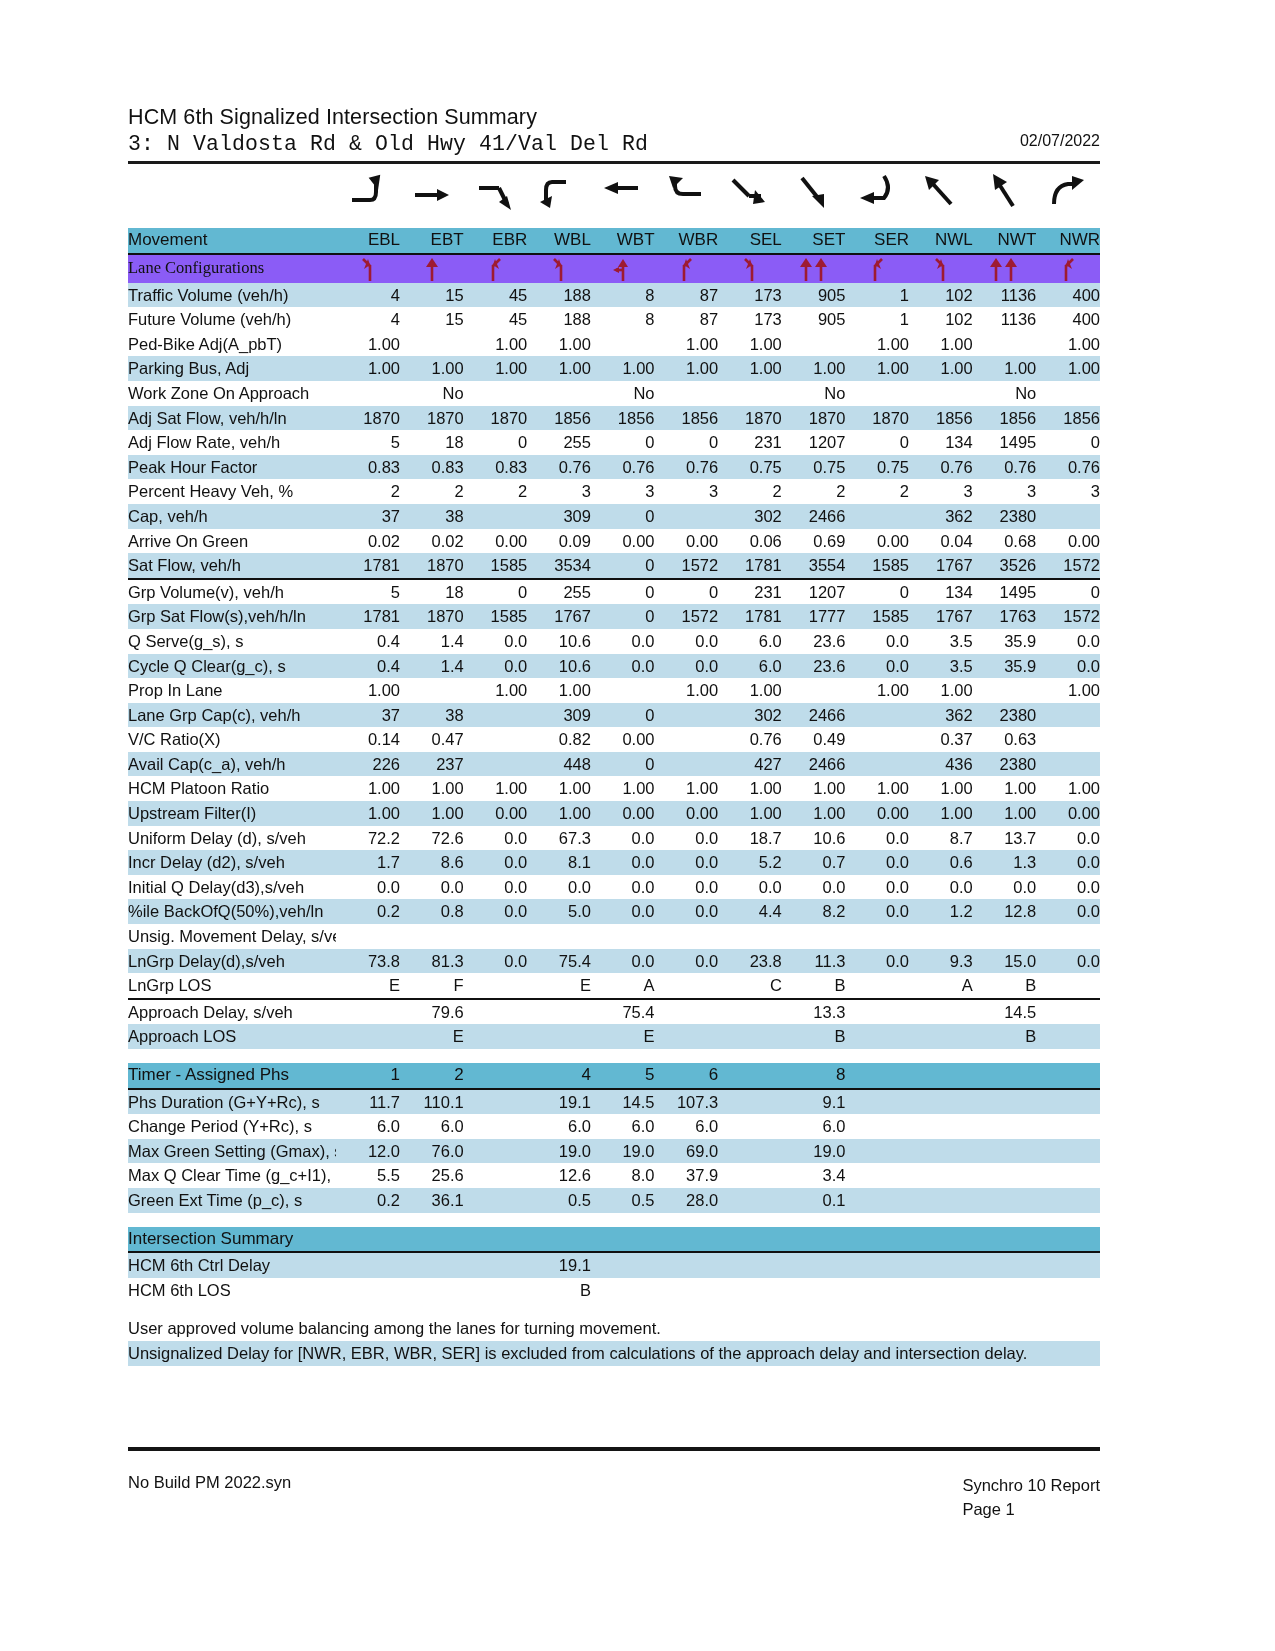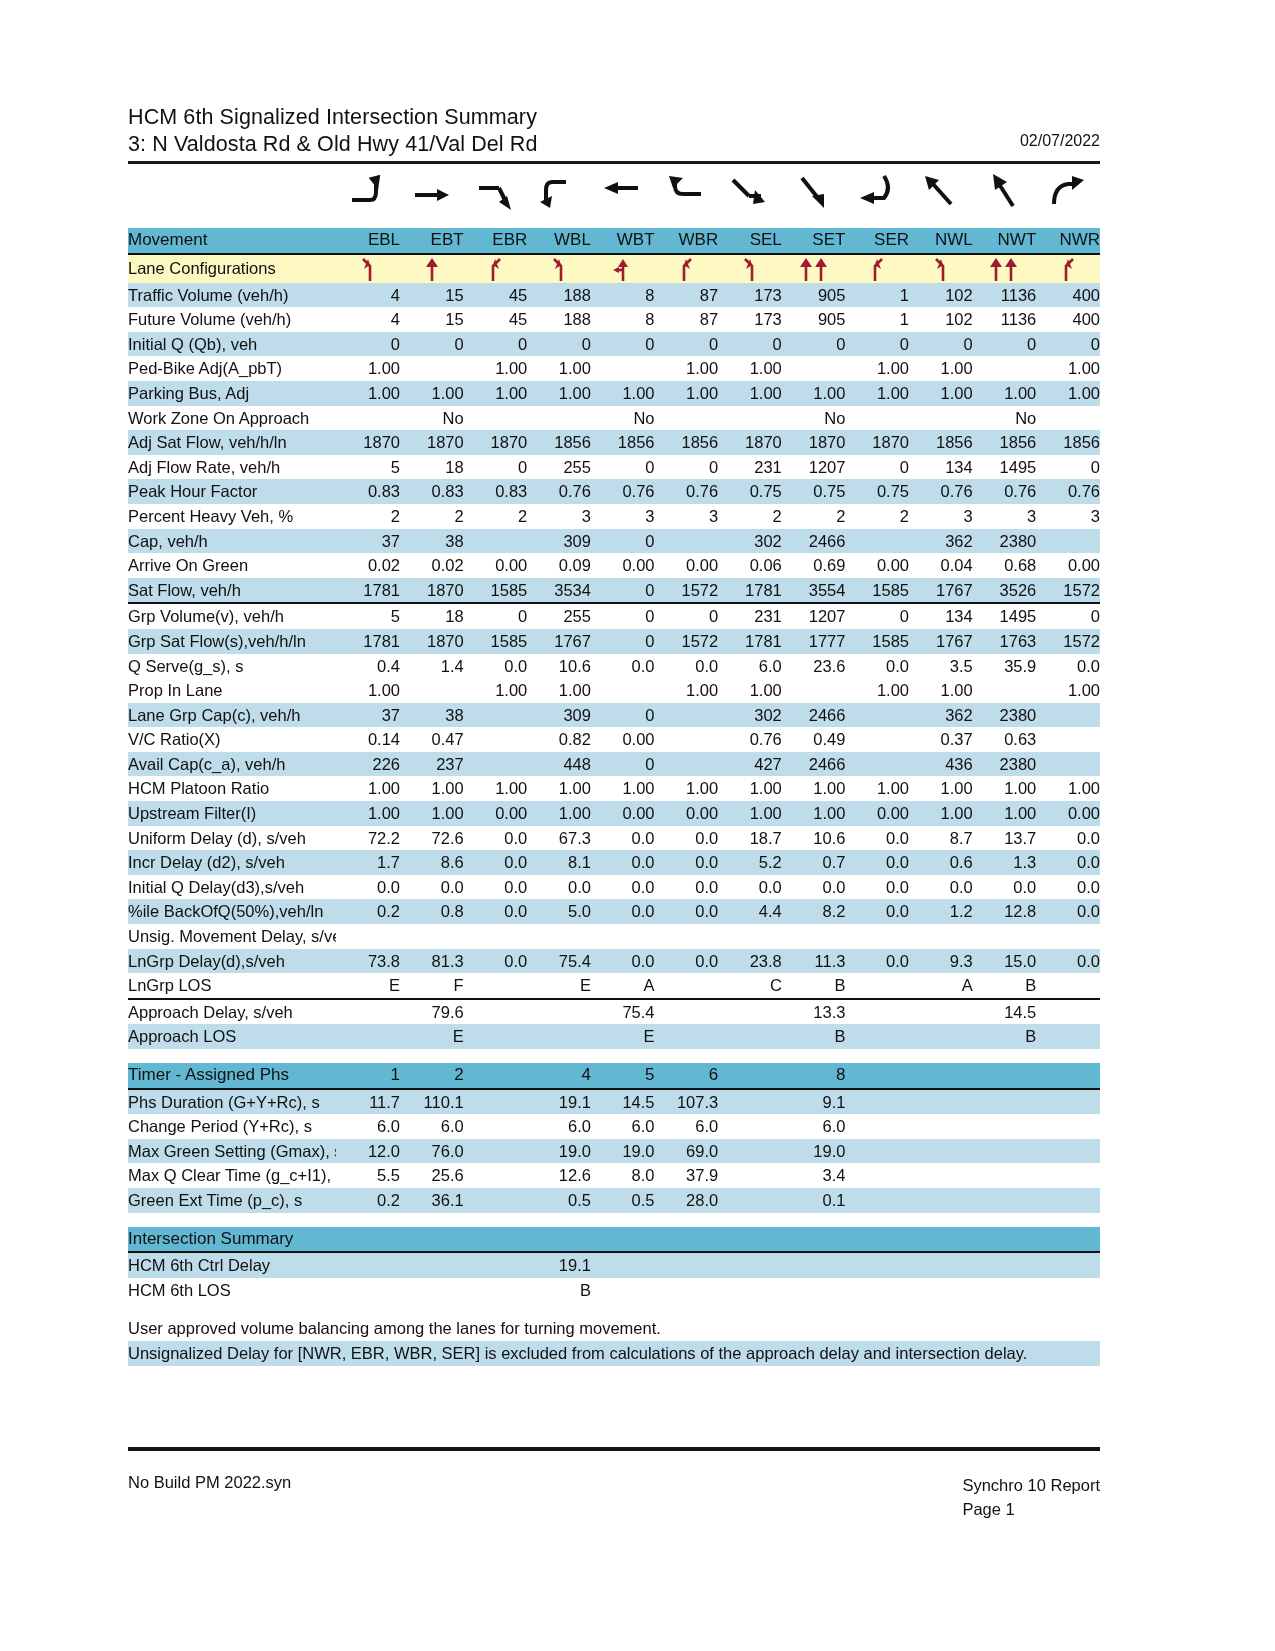--- a/index.html
+++ b/index.html
@@ -38,6 +38,7 @@
     letter-spacing: 0.1px;
     line-height: 27px;
     white-space: nowrap;
+    font-family: Liberation Mono, monospace;
   }
   .doc-date {
     position: absolute;

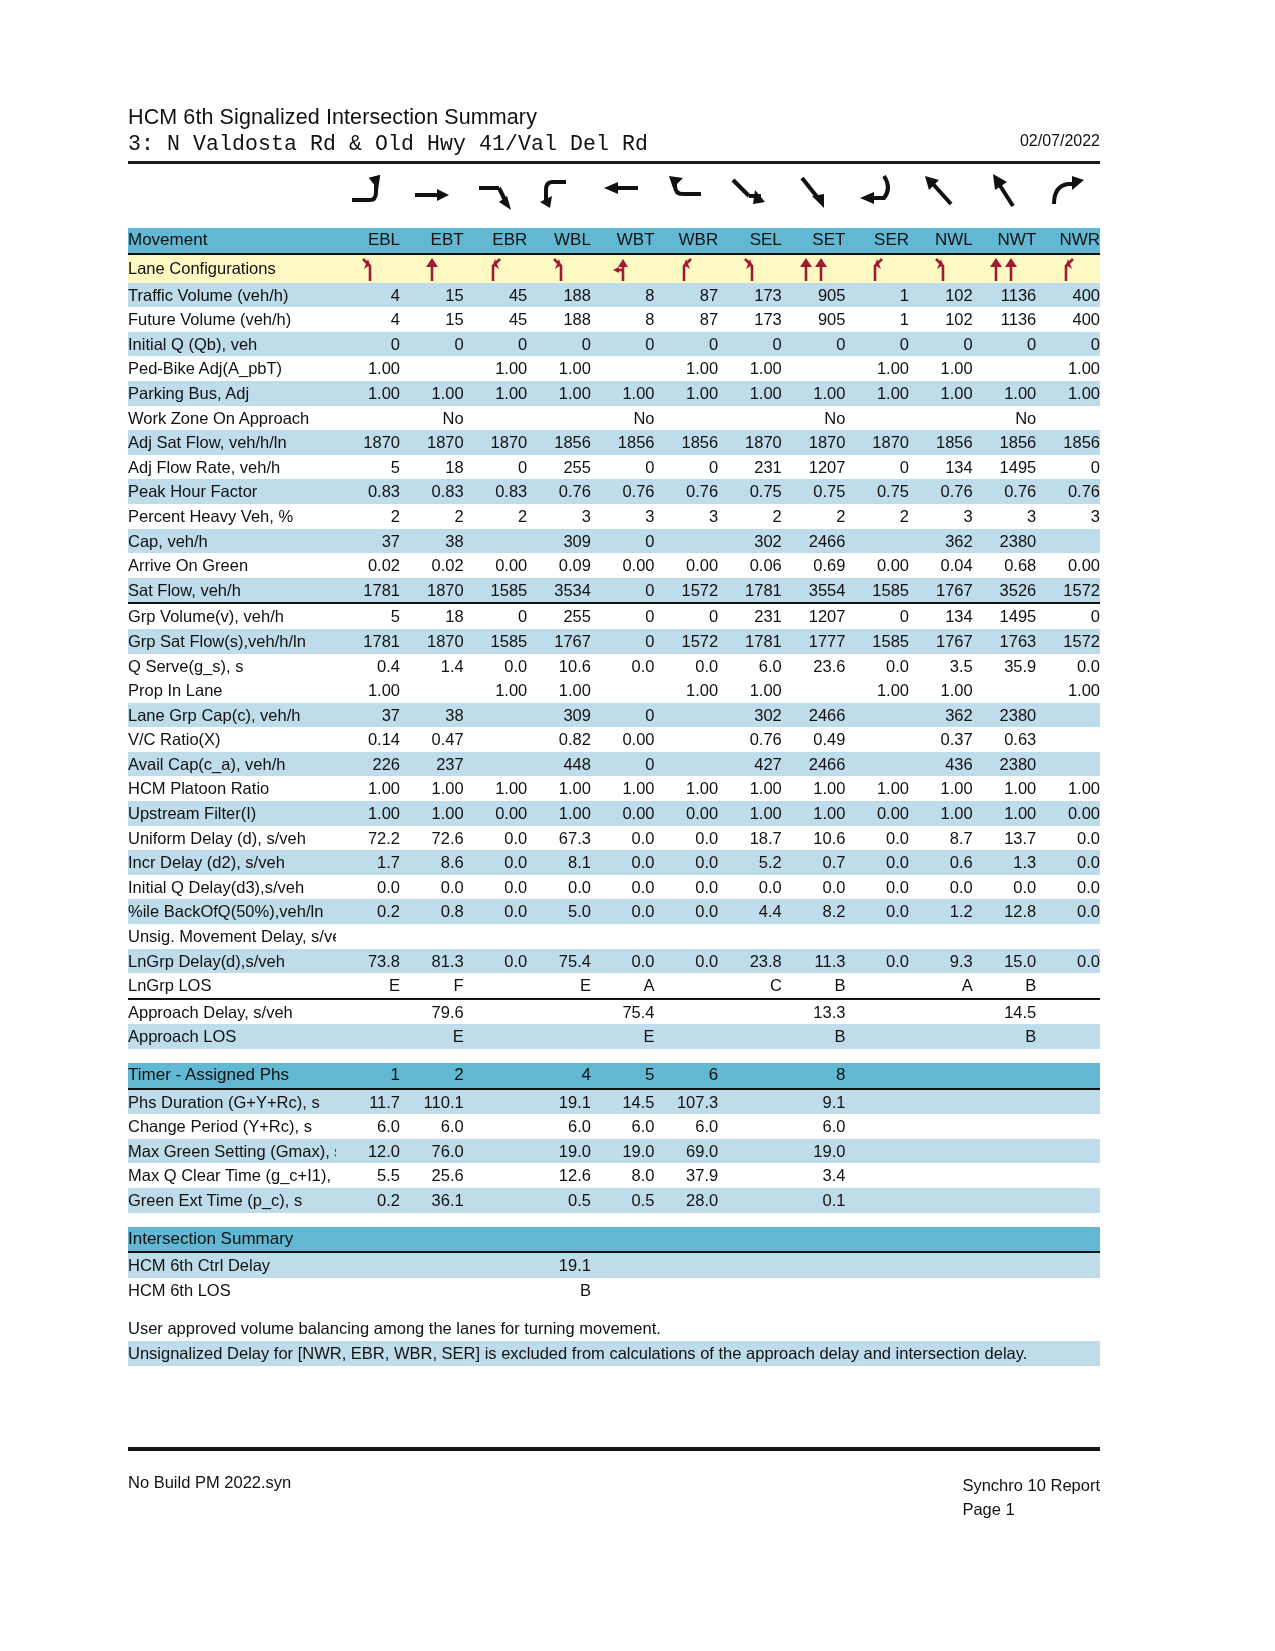--- a/index.html
+++ b/index.html
@@ -106,7 +106,8 @@
   }
   .lane-row td {
     height: 28px;
-    background: #fef9c3;
+    background: #8b5cf6;
+    font-family: Liberation Serif, serif;
   }
   .lane-glyph {
     display: flex;

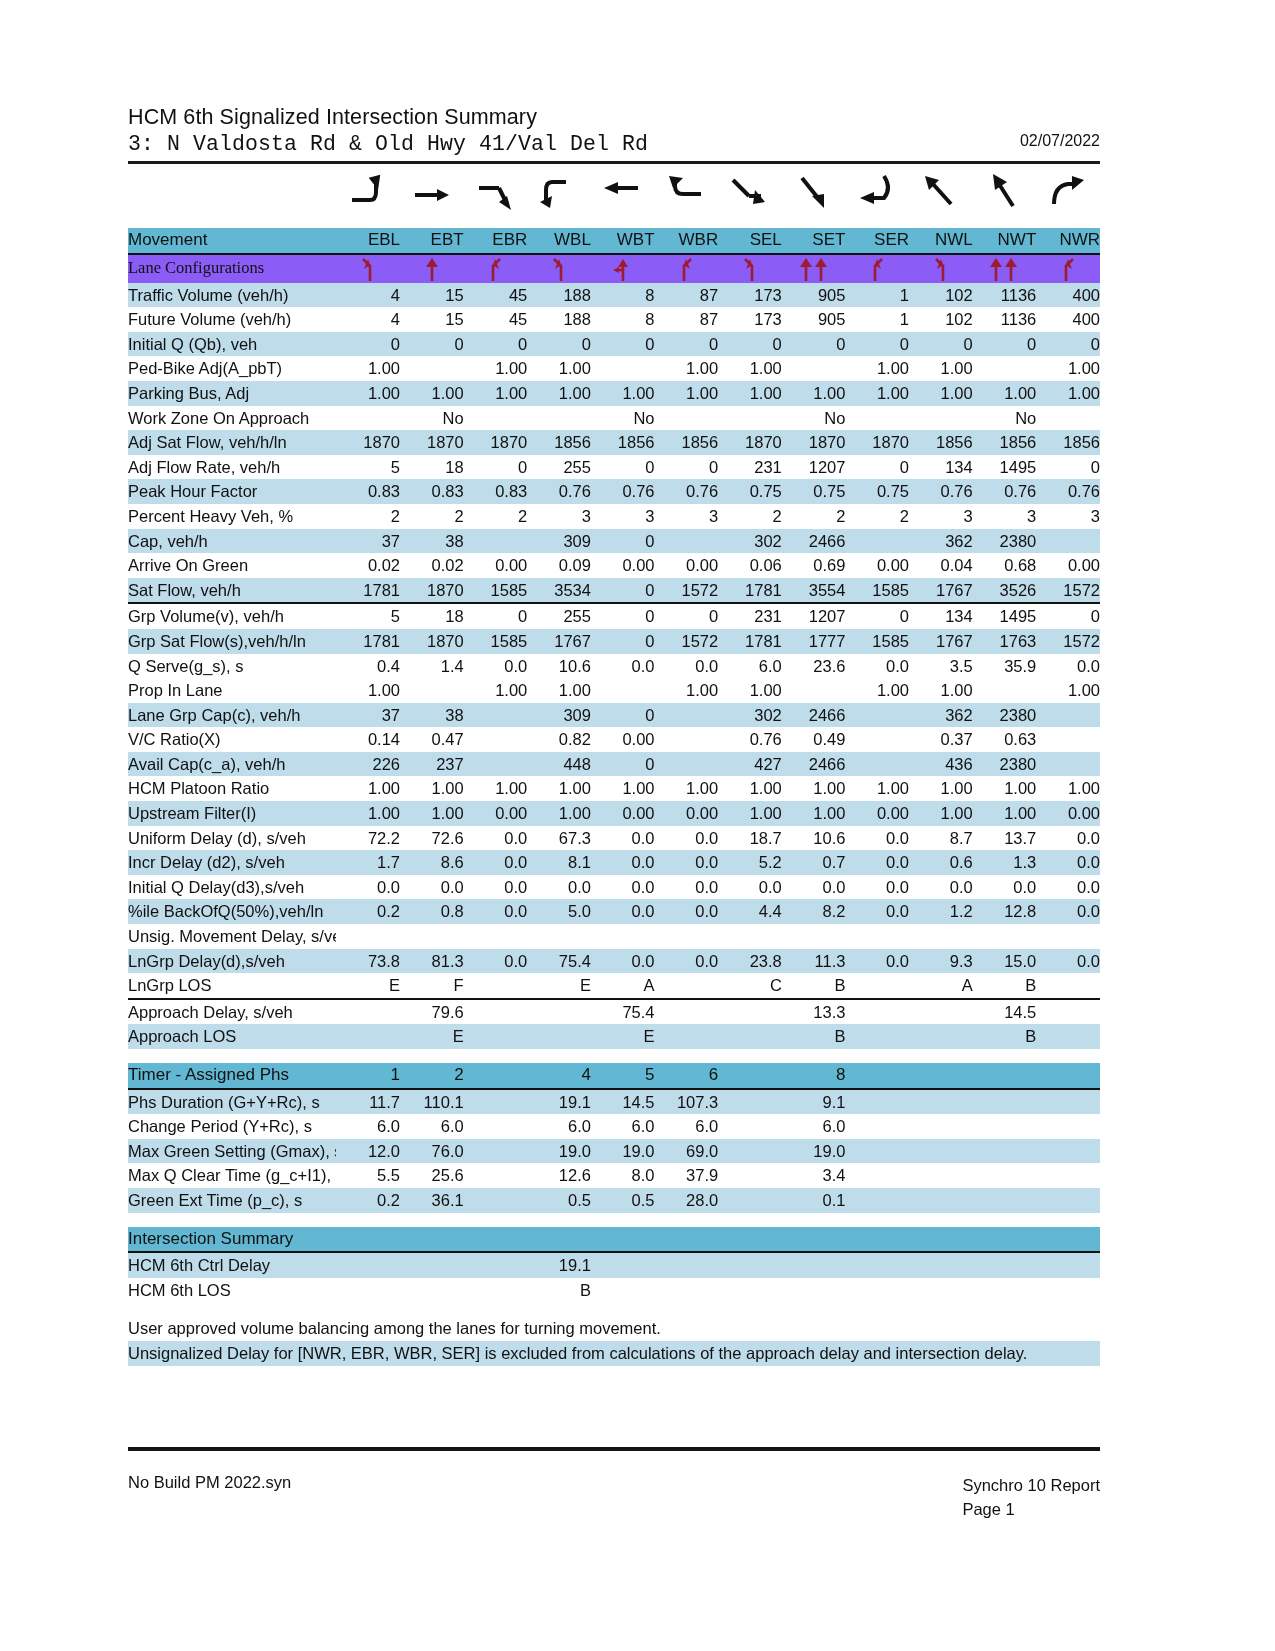--- a/index.html
+++ b/index.html
@@ -399,21 +399,6 @@
           <td class="val">1136</td>
           <td class="val">400</td>
         </tr>
-        <tr class="band">
-          <td class="lbl">Initial Q (Qb), veh</td>
-          <td class="val">0</td>
-          <td class="val">0</td>
-          <td class="val">0</td>
-          <td class="val">0</td>
-          <td class="val">0</td>
-          <td class="val">0</td>
-          <td class="val">0</td>
-          <td class="val">0</td>
-          <td class="val">0</td>
-          <td class="val">0</td>
-          <td class="val">0</td>
-          <td class="val">0</td>
-        </tr>
         <tr class="plain">
           <td class="lbl">Ped-Bike Adj(A_pbT)</td>
           <td class="val">1.00</td>

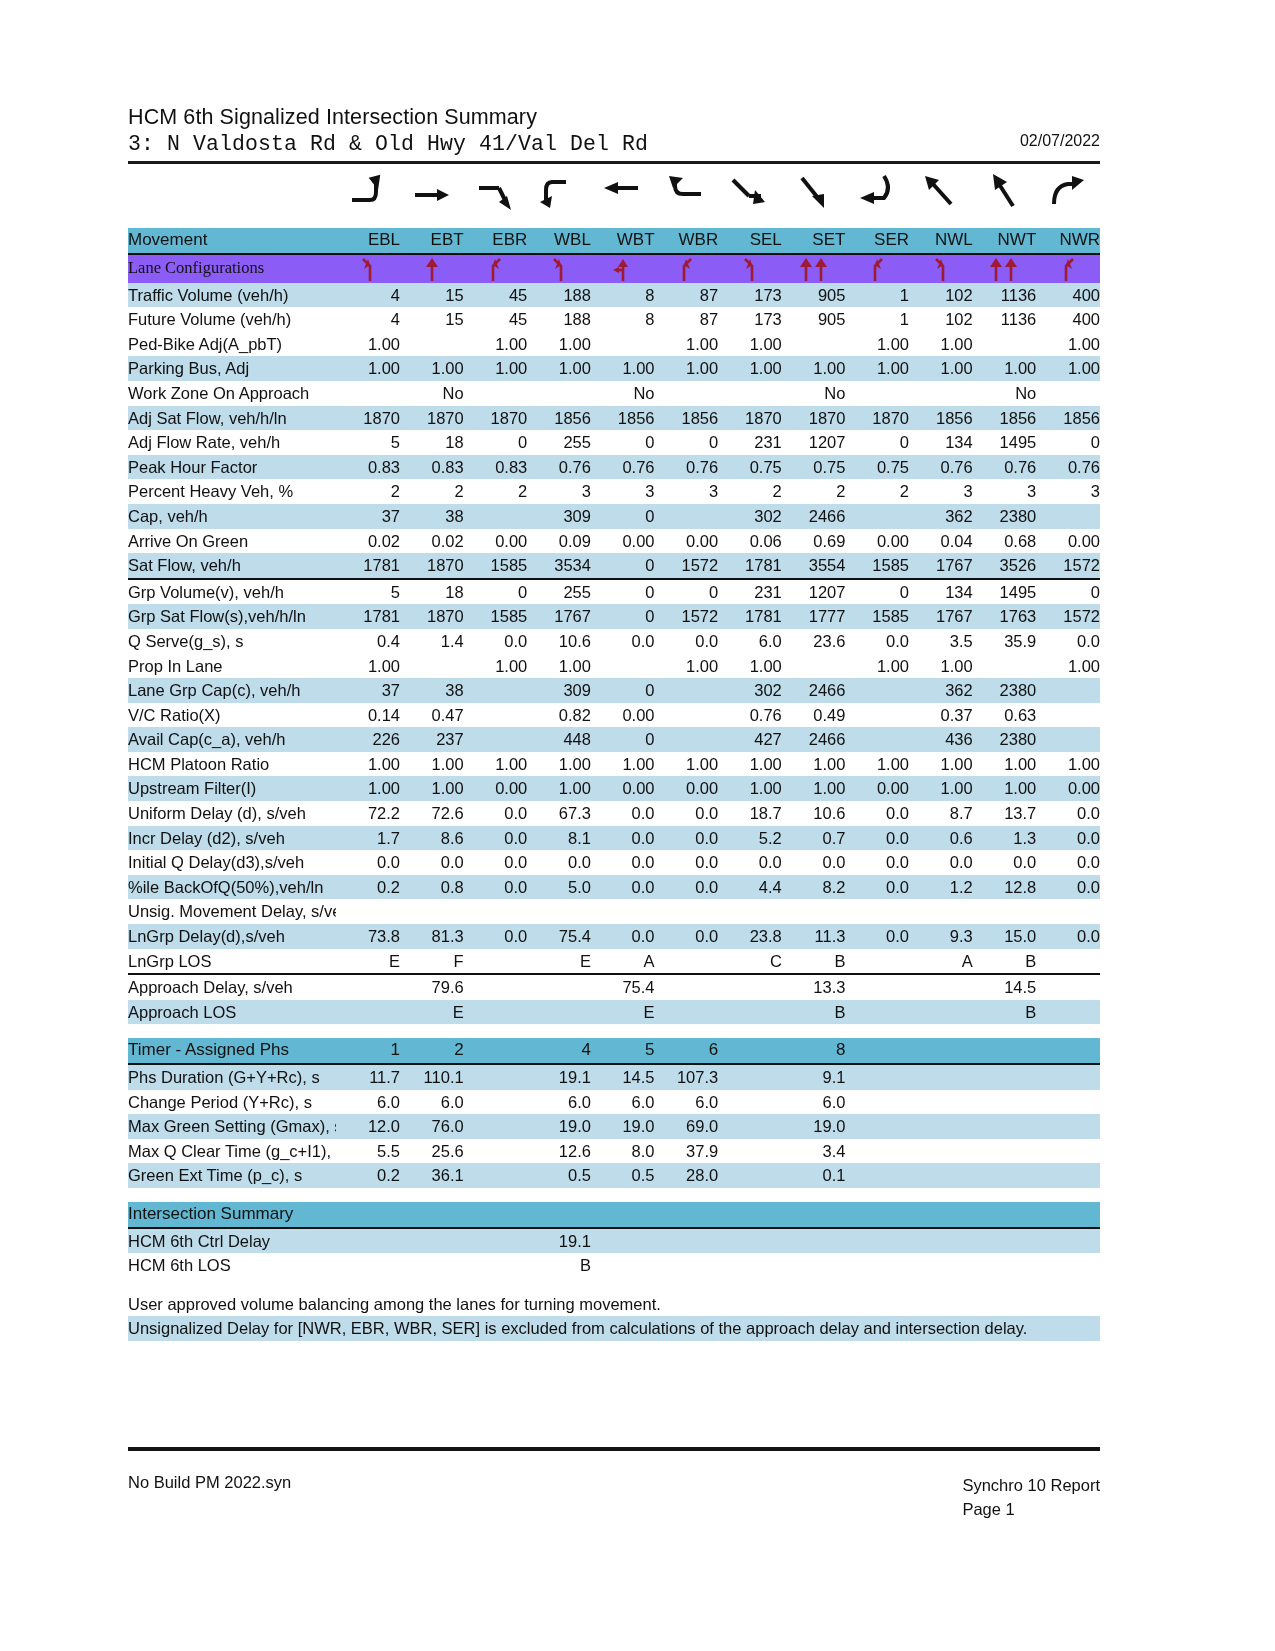--- a/index.html
+++ b/index.html
@@ -594,6 +594,21 @@
           <td class="val">35.9</td>
           <td class="val">0.0</td>
         </tr>
+        <tr class="band">
+          <td class="lbl">Cycle Q Clear(g_c), s</td>
+          <td class="val">0.4</td>
+          <td class="val">1.4</td>
+          <td class="val">0.0</td>
+          <td class="val">10.6</td>
+          <td class="val">0.0</td>
+          <td class="val">0.0</td>
+          <td class="val">6.0</td>
+          <td class="val">23.6</td>
+          <td class="val">0.0</td>
+          <td class="val">3.5</td>
+          <td class="val">35.9</td>
+          <td class="val">0.0</td>
+        </tr>
         <tr class="plain">
           <td class="lbl">Prop In Lane</td>
           <td class="val">1.00</td>

